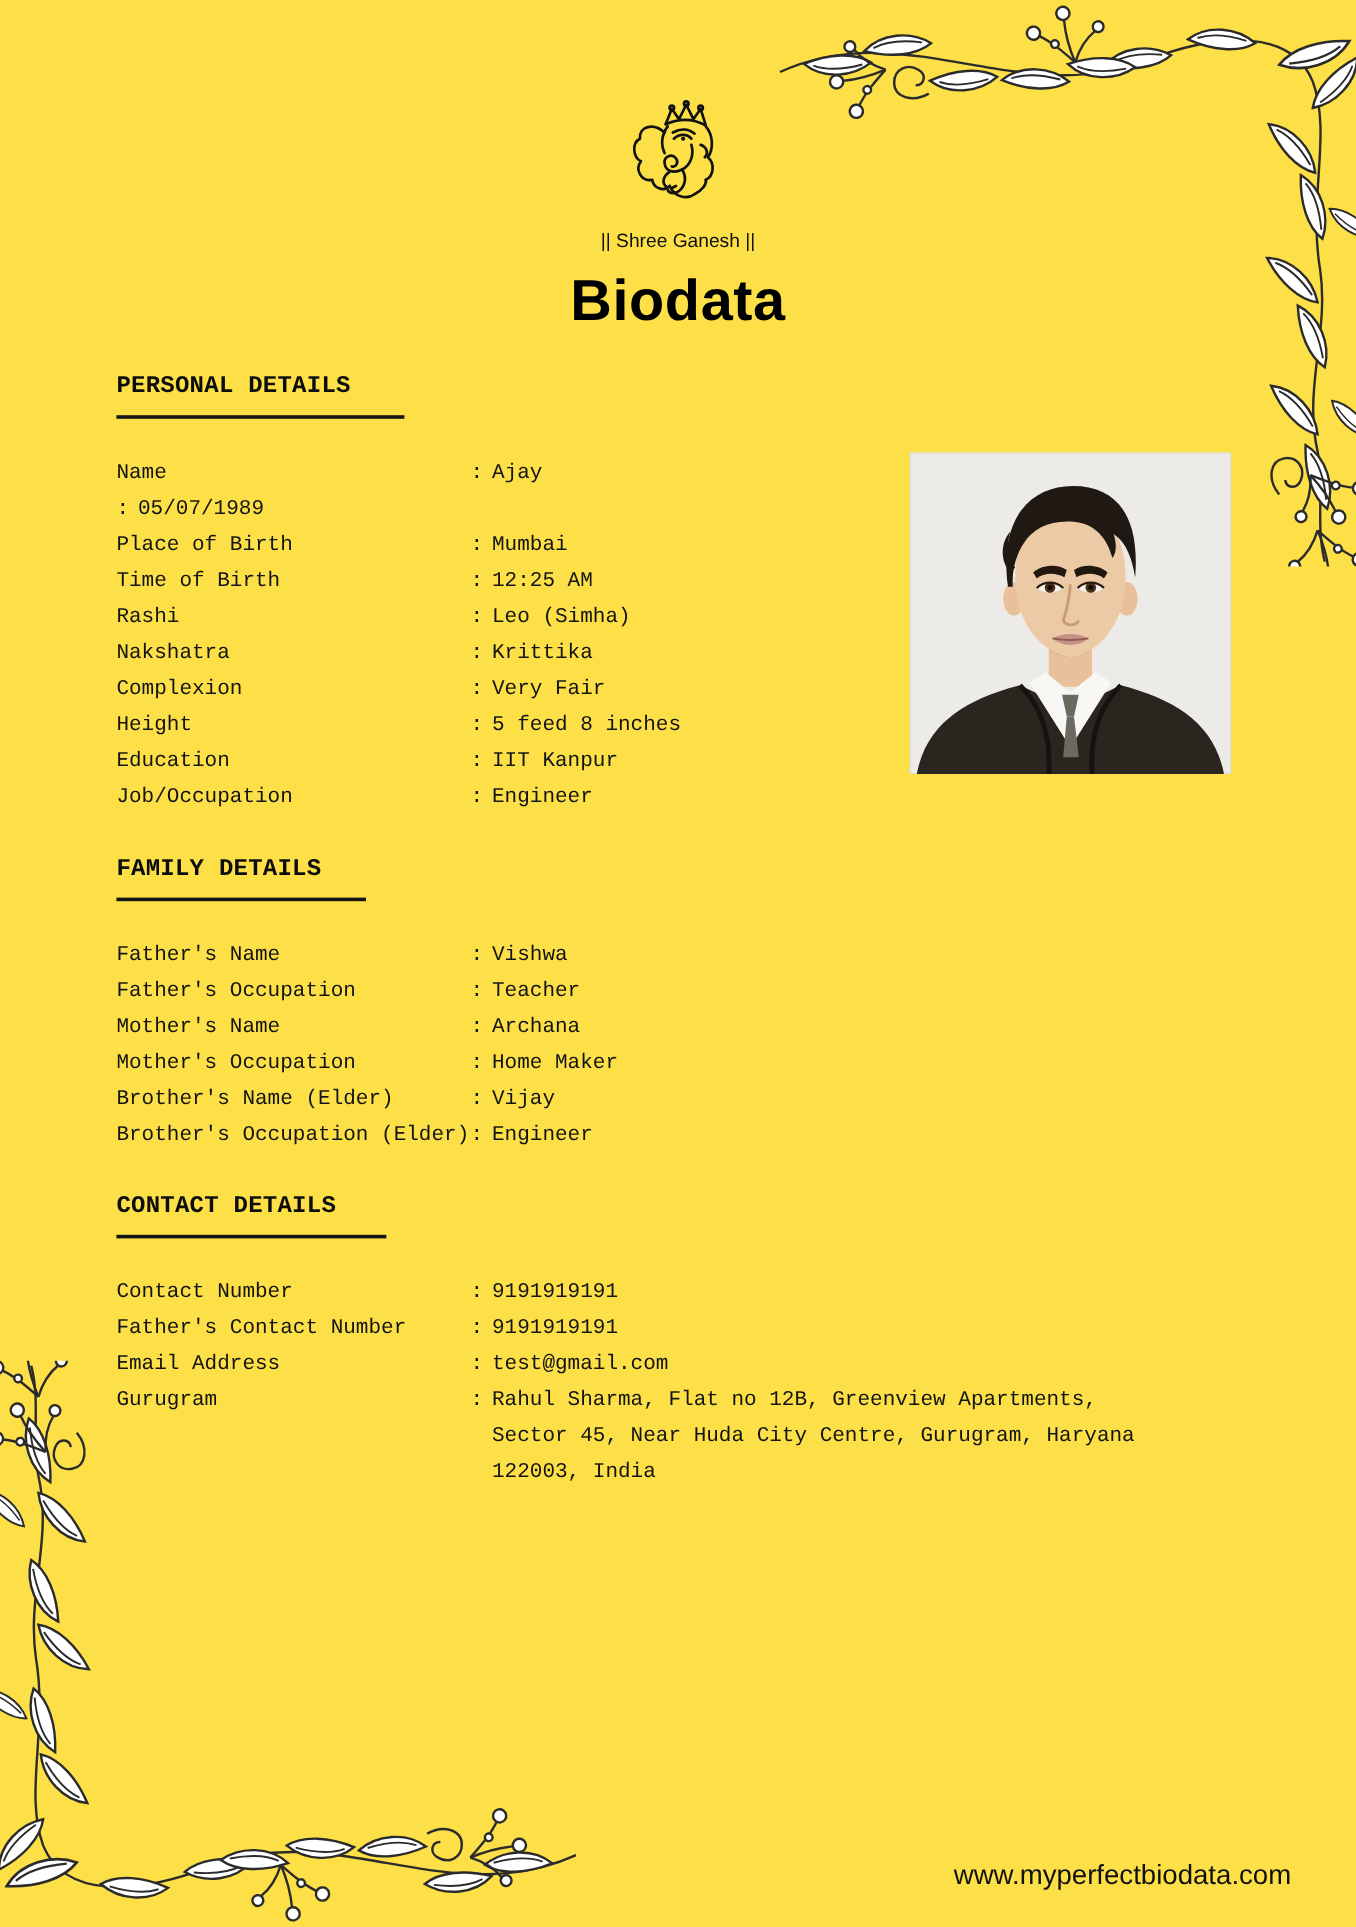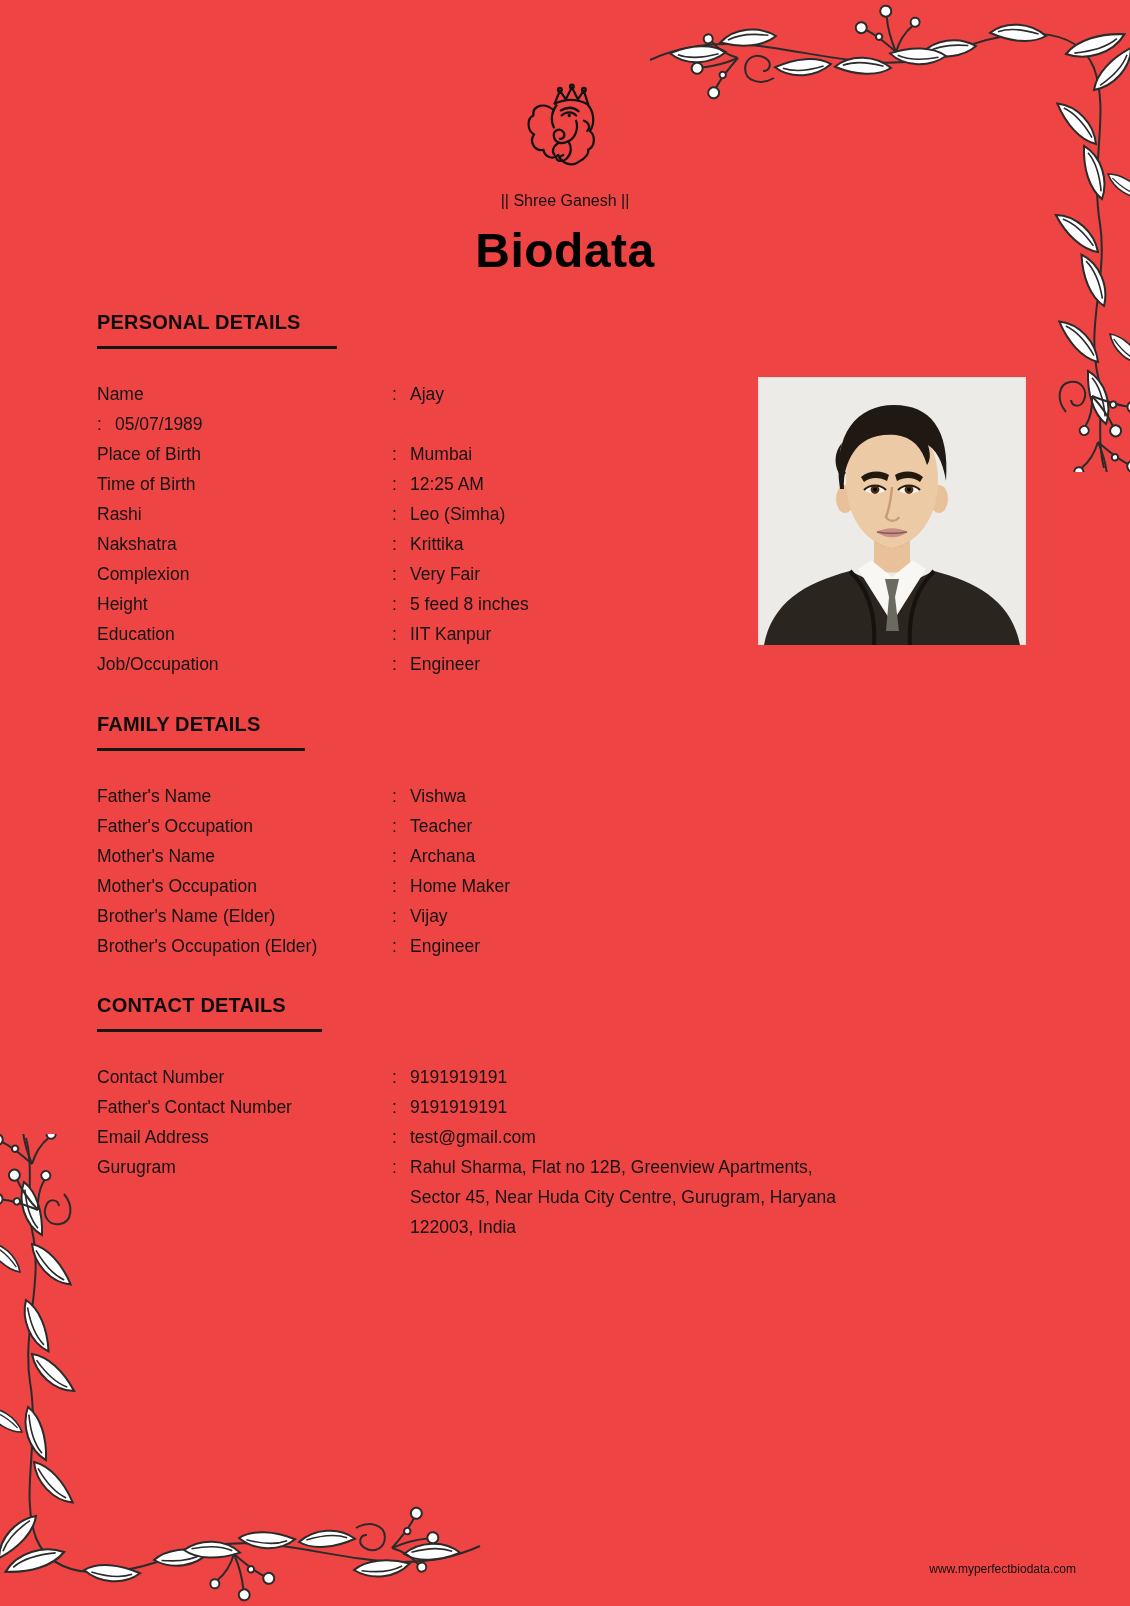--- a/index.html
+++ b/index.html
@@ -5,7 +5,7 @@
   html,body { margin:0; padding:0; background:#ffffff; }
   .page {
     position:relative; width:1130px; height:1606px; margin:0 auto;
-    background:#ef4444; overflow:hidden;
+    background:#fde047; overflow:hidden;
     font-family:"Liberation Sans","DejaVu Sans",sans-serif; color:#111111;
   }
 

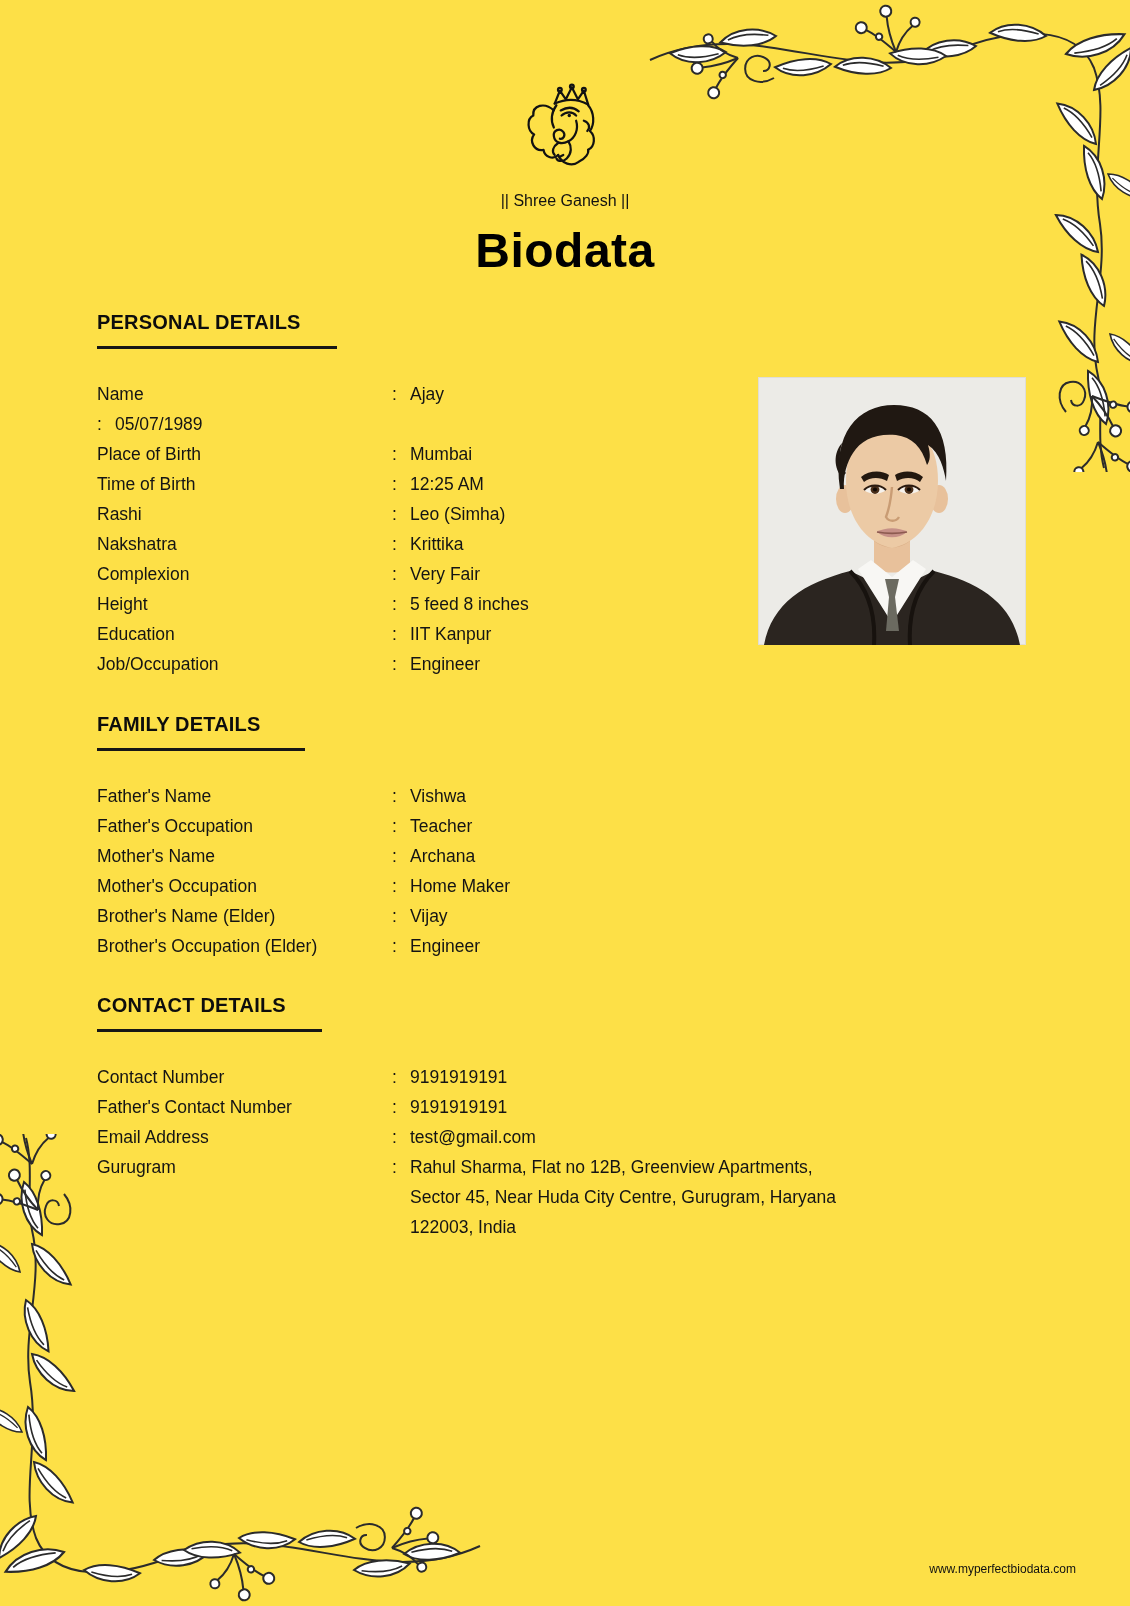--- a/index.html
+++ b/index.html
@@ -16,7 +16,7 @@
   .title { margin:13px 0 0 0; font-size:48px; font-weight:bold; color:#000; letter-spacing:.5px; }
 
   
-  .content { position:absolute; left:97px; top:311px; width:980px; }
+  .content { position:absolute; left:97px; top:311px; width:980px;font-family:Liberation Mono, monospace; }
   .section h2 { margin:0; font-size:20px; font-weight:bold; letter-spacing:.2px; color:#0d0d0d; }
   .rule { height:3px; background:#161616; margin-top:12px; }
   .rule-personal { width:240px; }

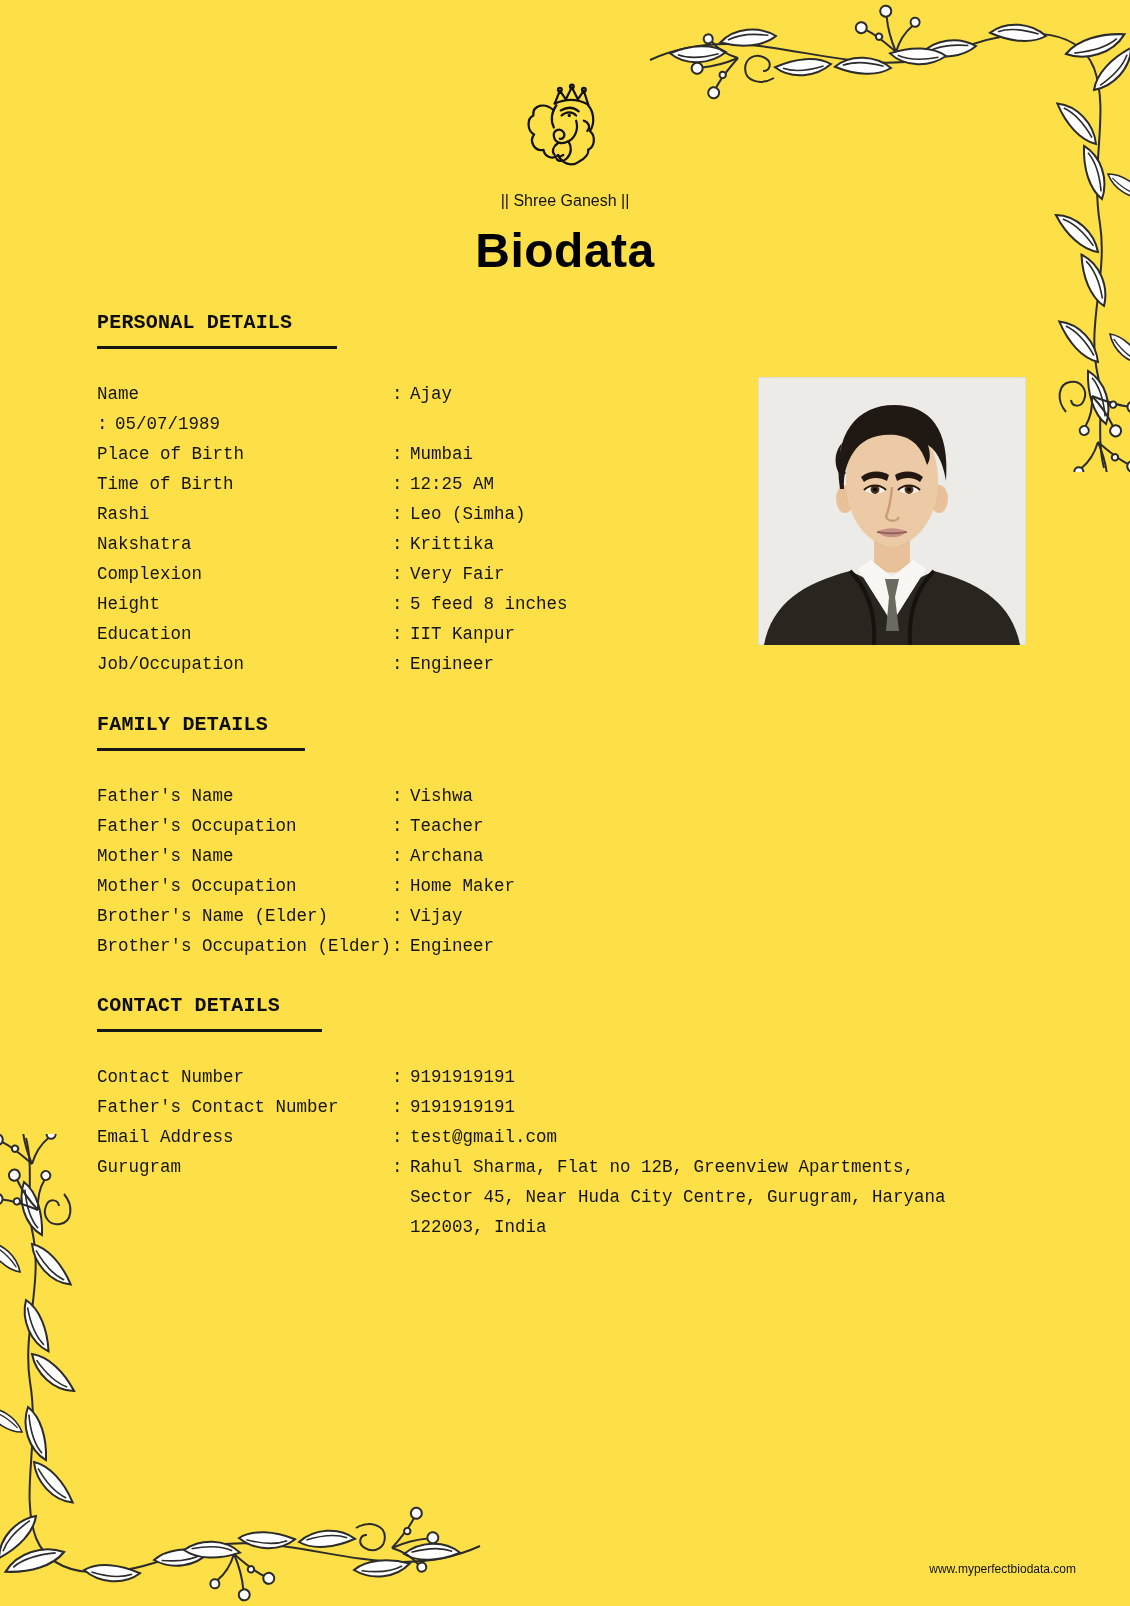--- a/index.html
+++ b/index.html
@@ -42,7 +42,7 @@
   .ornament.bottom-left { bottom:-6px; left:-4px; width:488px; height:478px; transform:rotate(180deg); }
 
   
-  .footer { position:absolute; right:54px; bottom:30px; font-size:12px; color:#111; }
+  .footer { position:absolute; right:54px; bottom:30px; font-size:23px; color:#111; }
 
   .defs-svg { position:absolute; width:0; height:0; overflow:hidden; }
 </style>

